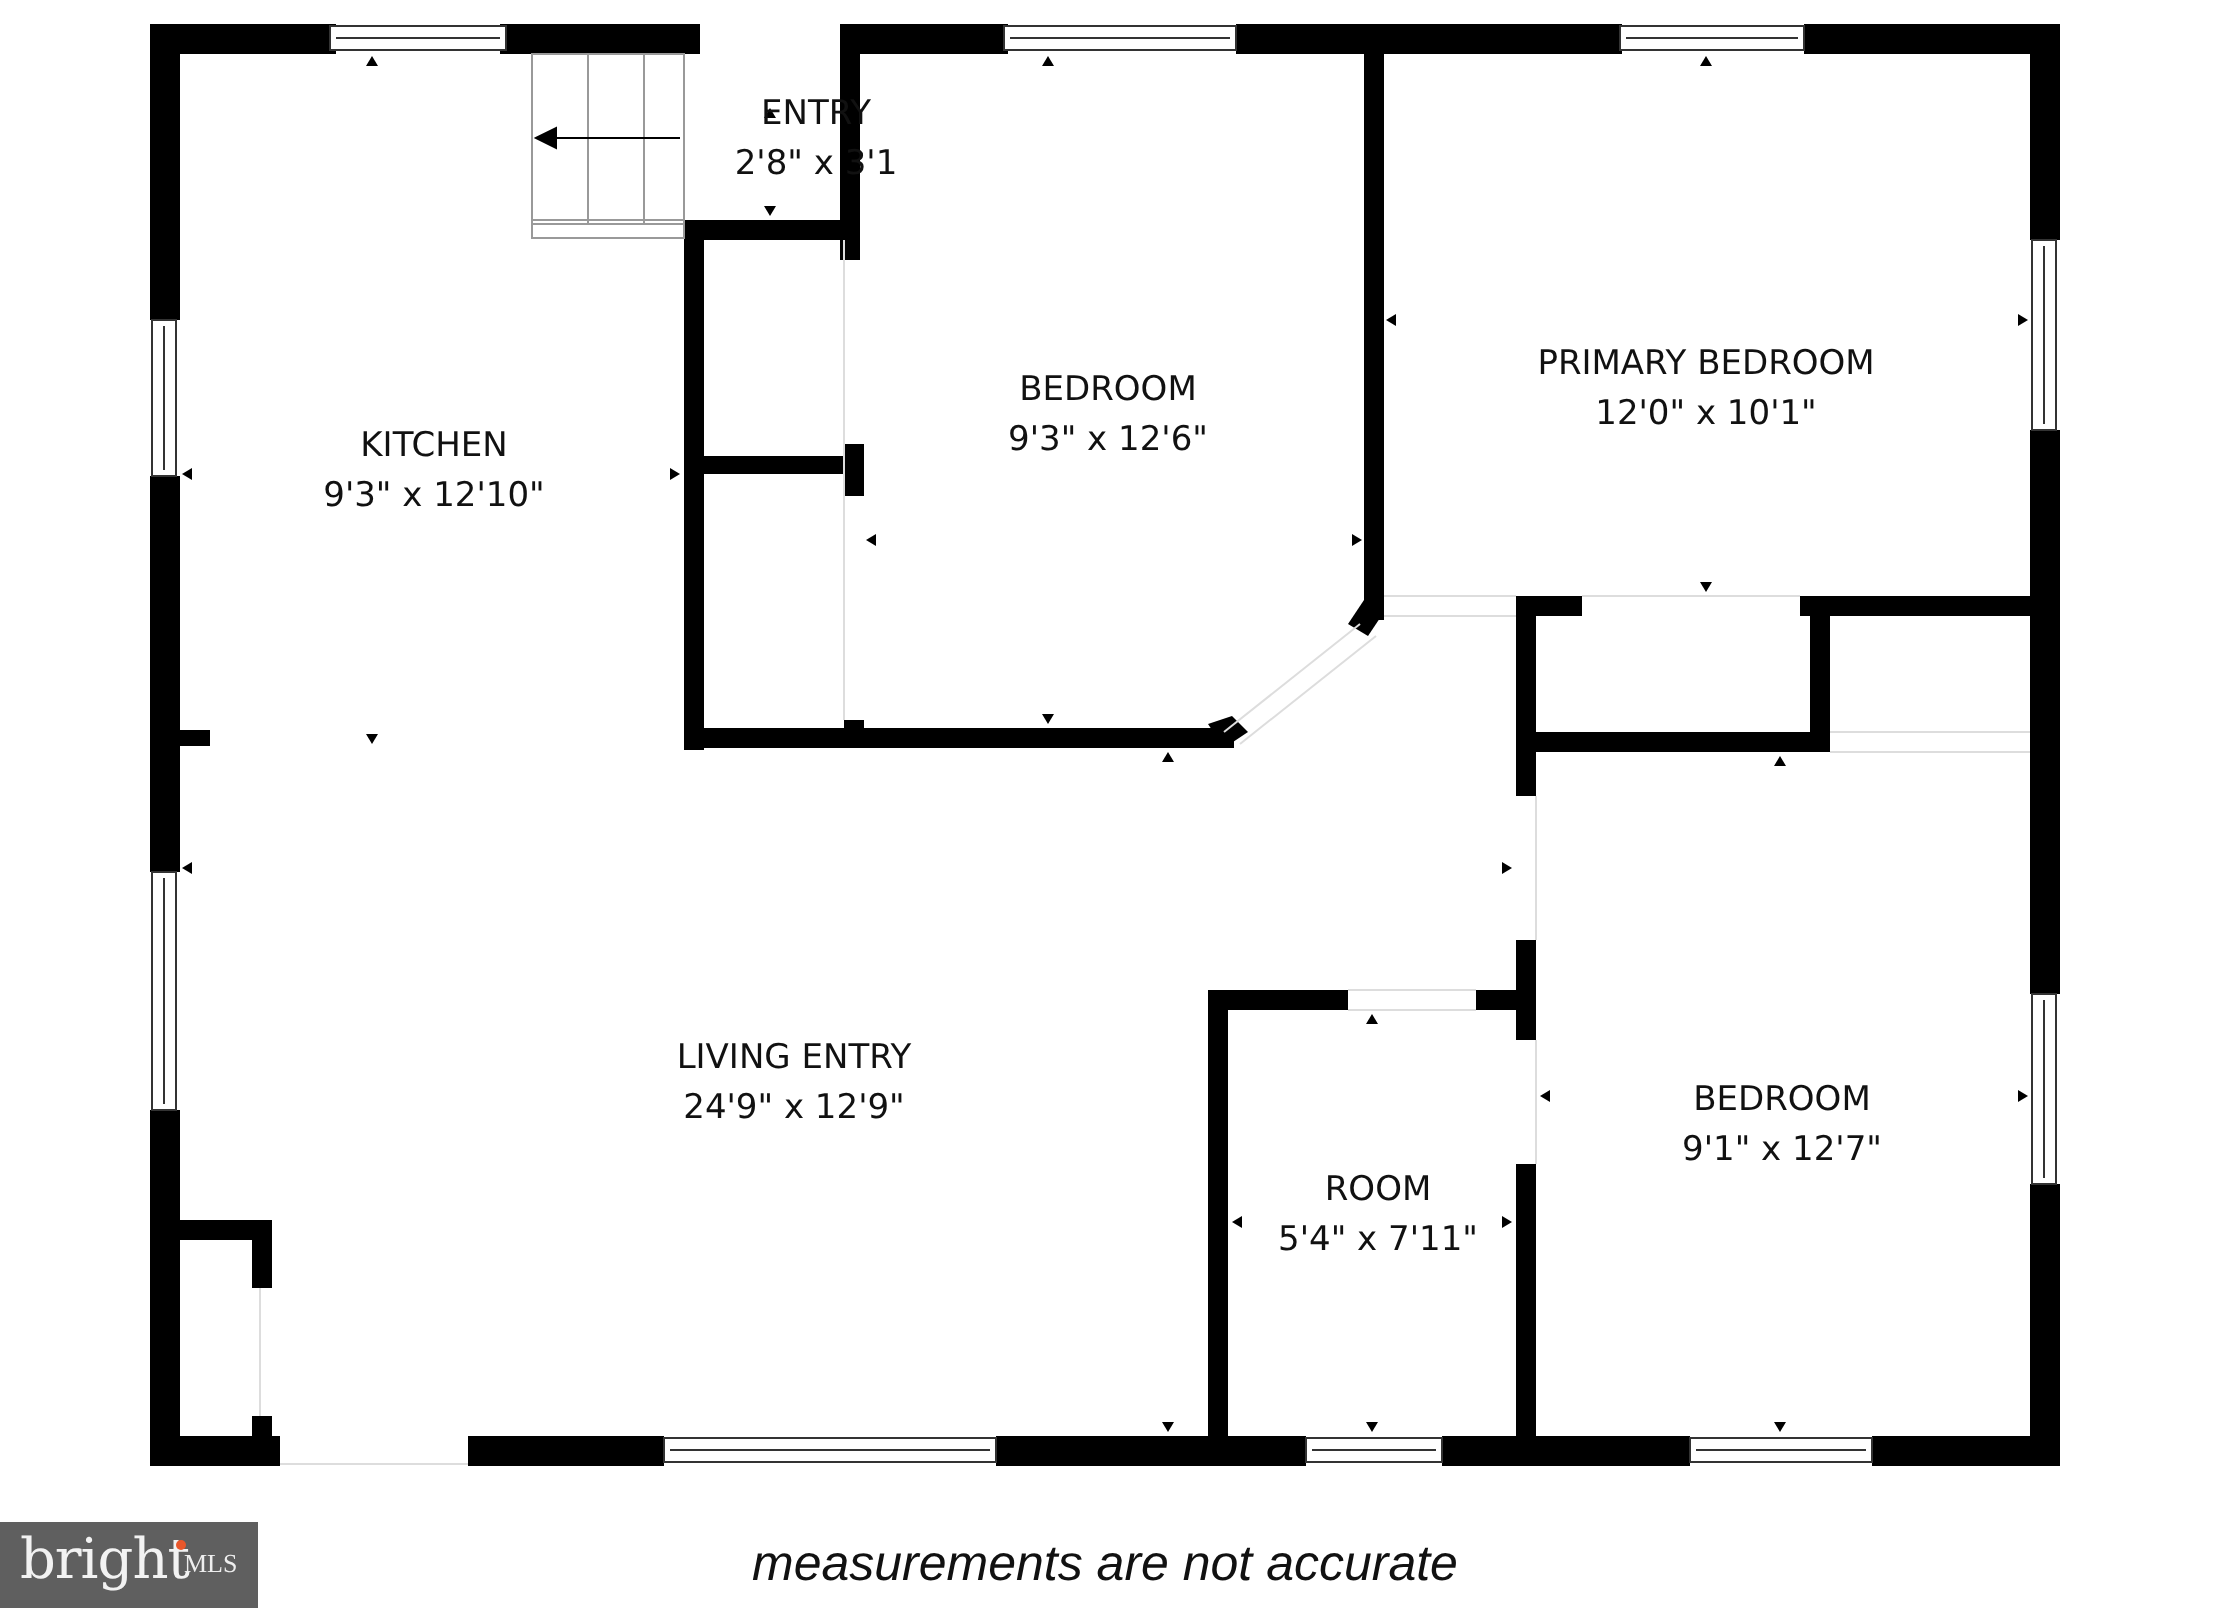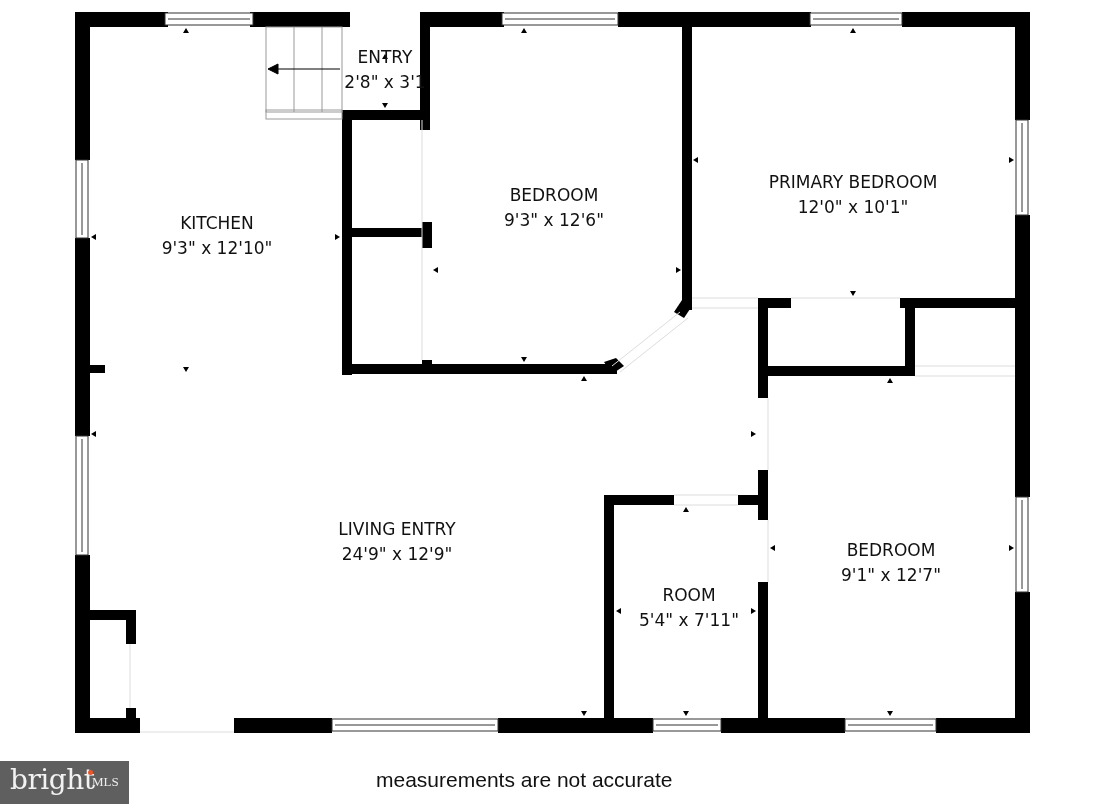--- a/index.html
+++ b/index.html
@@ -146,7 +146,7 @@
   </g>
 </svg>
 
-<div class="room-label" style="left:385px;top:45px;">
+<div class="room-label" style="left:385px;top:45px;padding-left:46px;">
   <span>ENTRY</span>
   <span class="dim">2'8" x 3'1</span>
 </div>

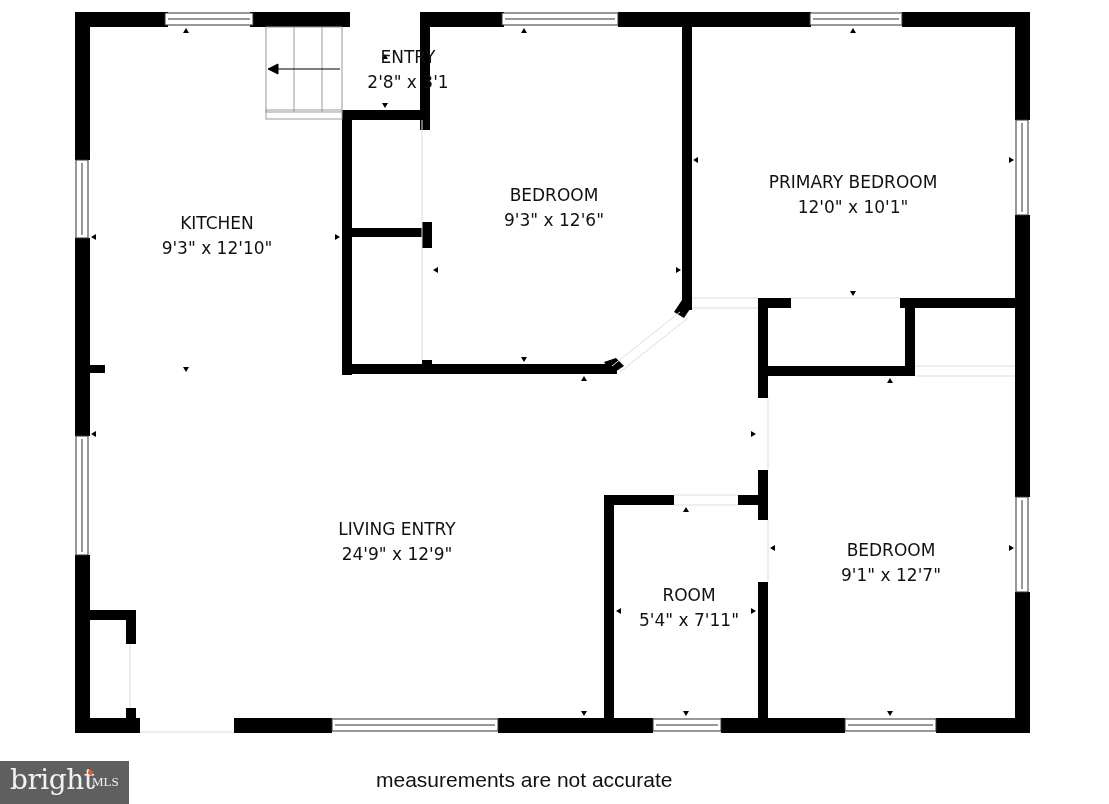--- a/index.html
+++ b/index.html
@@ -7,7 +7,7 @@
   #plan{position:absolute;left:0;top:0;}
   .room-label{position:absolute;text-align:center;color:#111;font-size:17px;line-height:25px;white-space:nowrap;transform:translateX(-50%);}
   .room-label .dim{display:block;}
-  #disclaimer{position:absolute;left:376px;top:768px;font-family:"Liberation Sans",sans-serif;font-size:21px;color:#111;}
+  #disclaimer{position:absolute;left:376px;top:768px;font-family:"Liberation Sans",sans-serif;font-size:25px;color:#111;font-style:italic;}
   #logo{position:absolute;left:0;top:761px;width:129px;height:43px;background:#5f5f5f;}
   #logo .bright{position:absolute;left:10px;top:2px;font-family:"DejaVu Serif",serif;font-size:28px;color:#f2f2f2;letter-spacing:-0.5px;}
   #logo .mls{position:absolute;left:92px;top:13px;font-family:Liberation Serif, serif;font-size:13px;color:#eee;}

